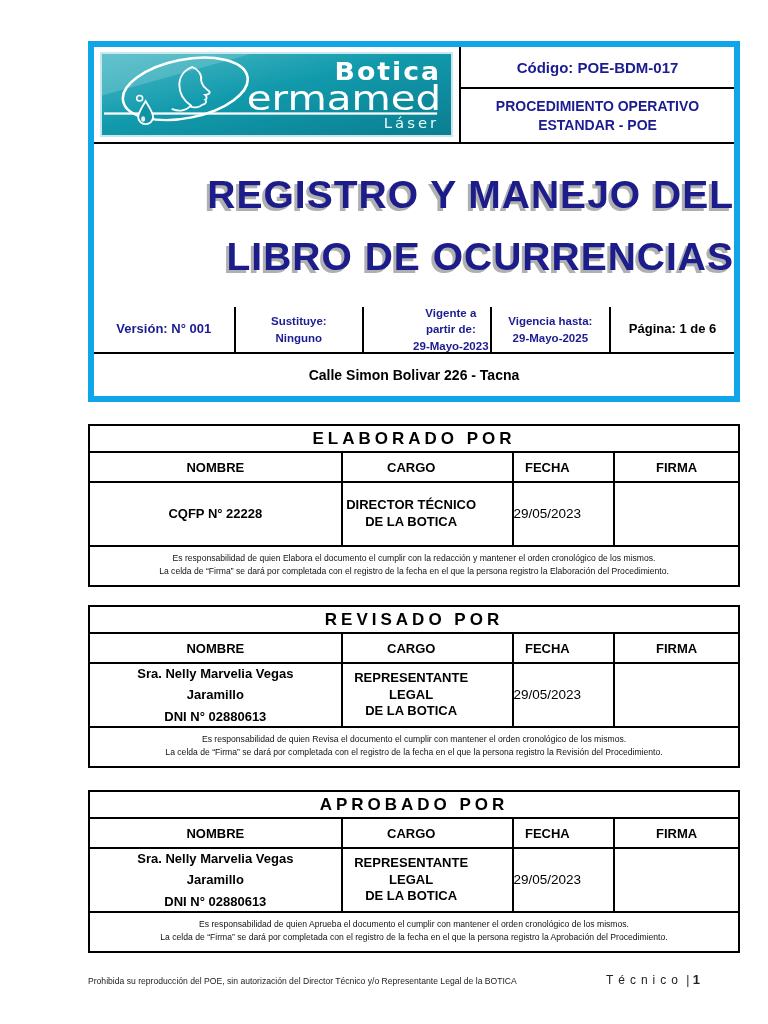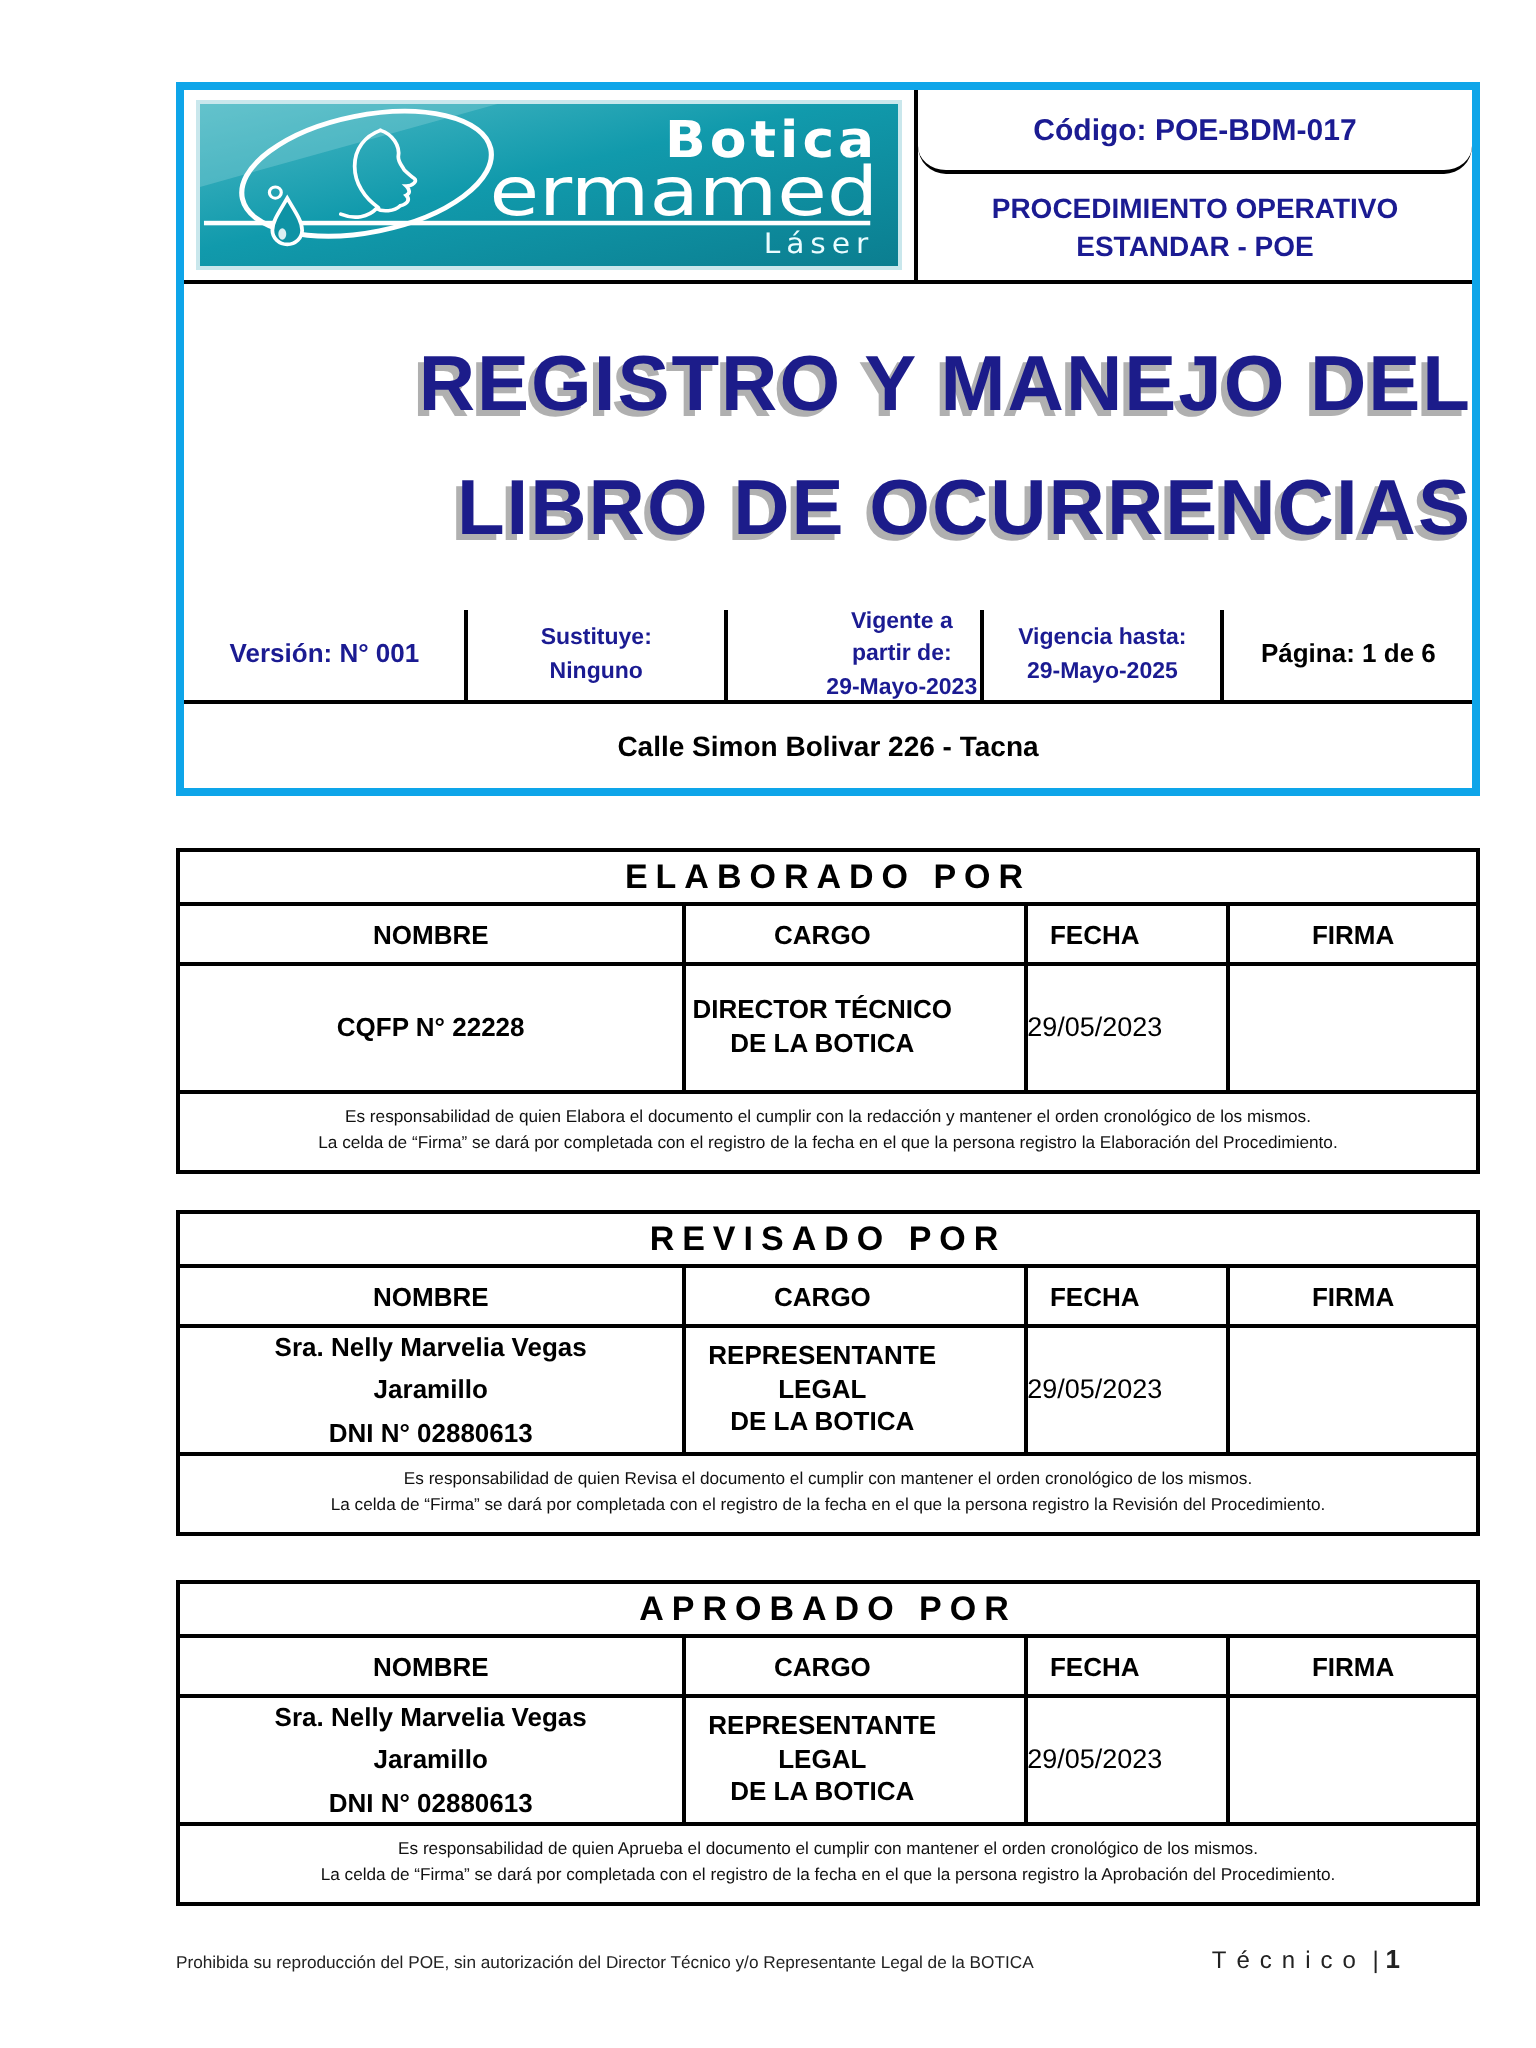--- a/index.html
+++ b/index.html
@@ -11,7 +11,7 @@
   .abs { position:absolute; box-sizing:border-box; }
 
   
-  .topbox { left:88px; top:41px; width:652px; border:4px solid #0ea5e9; background:#fff; }
+  .topbox { left:88px; top:41px; width:652px; border:6px solid #0ea5e9; background:#fff; }
   .hdr { display:flex; height:95px; border-bottom:2px solid #000; }
   .logo-cell { width:365px; box-sizing:border-box; padding:5px 6px; }
   .logo-wrap { width:100%; height:100%; border:2px solid #c9e7ec; box-sizing:border-box; }

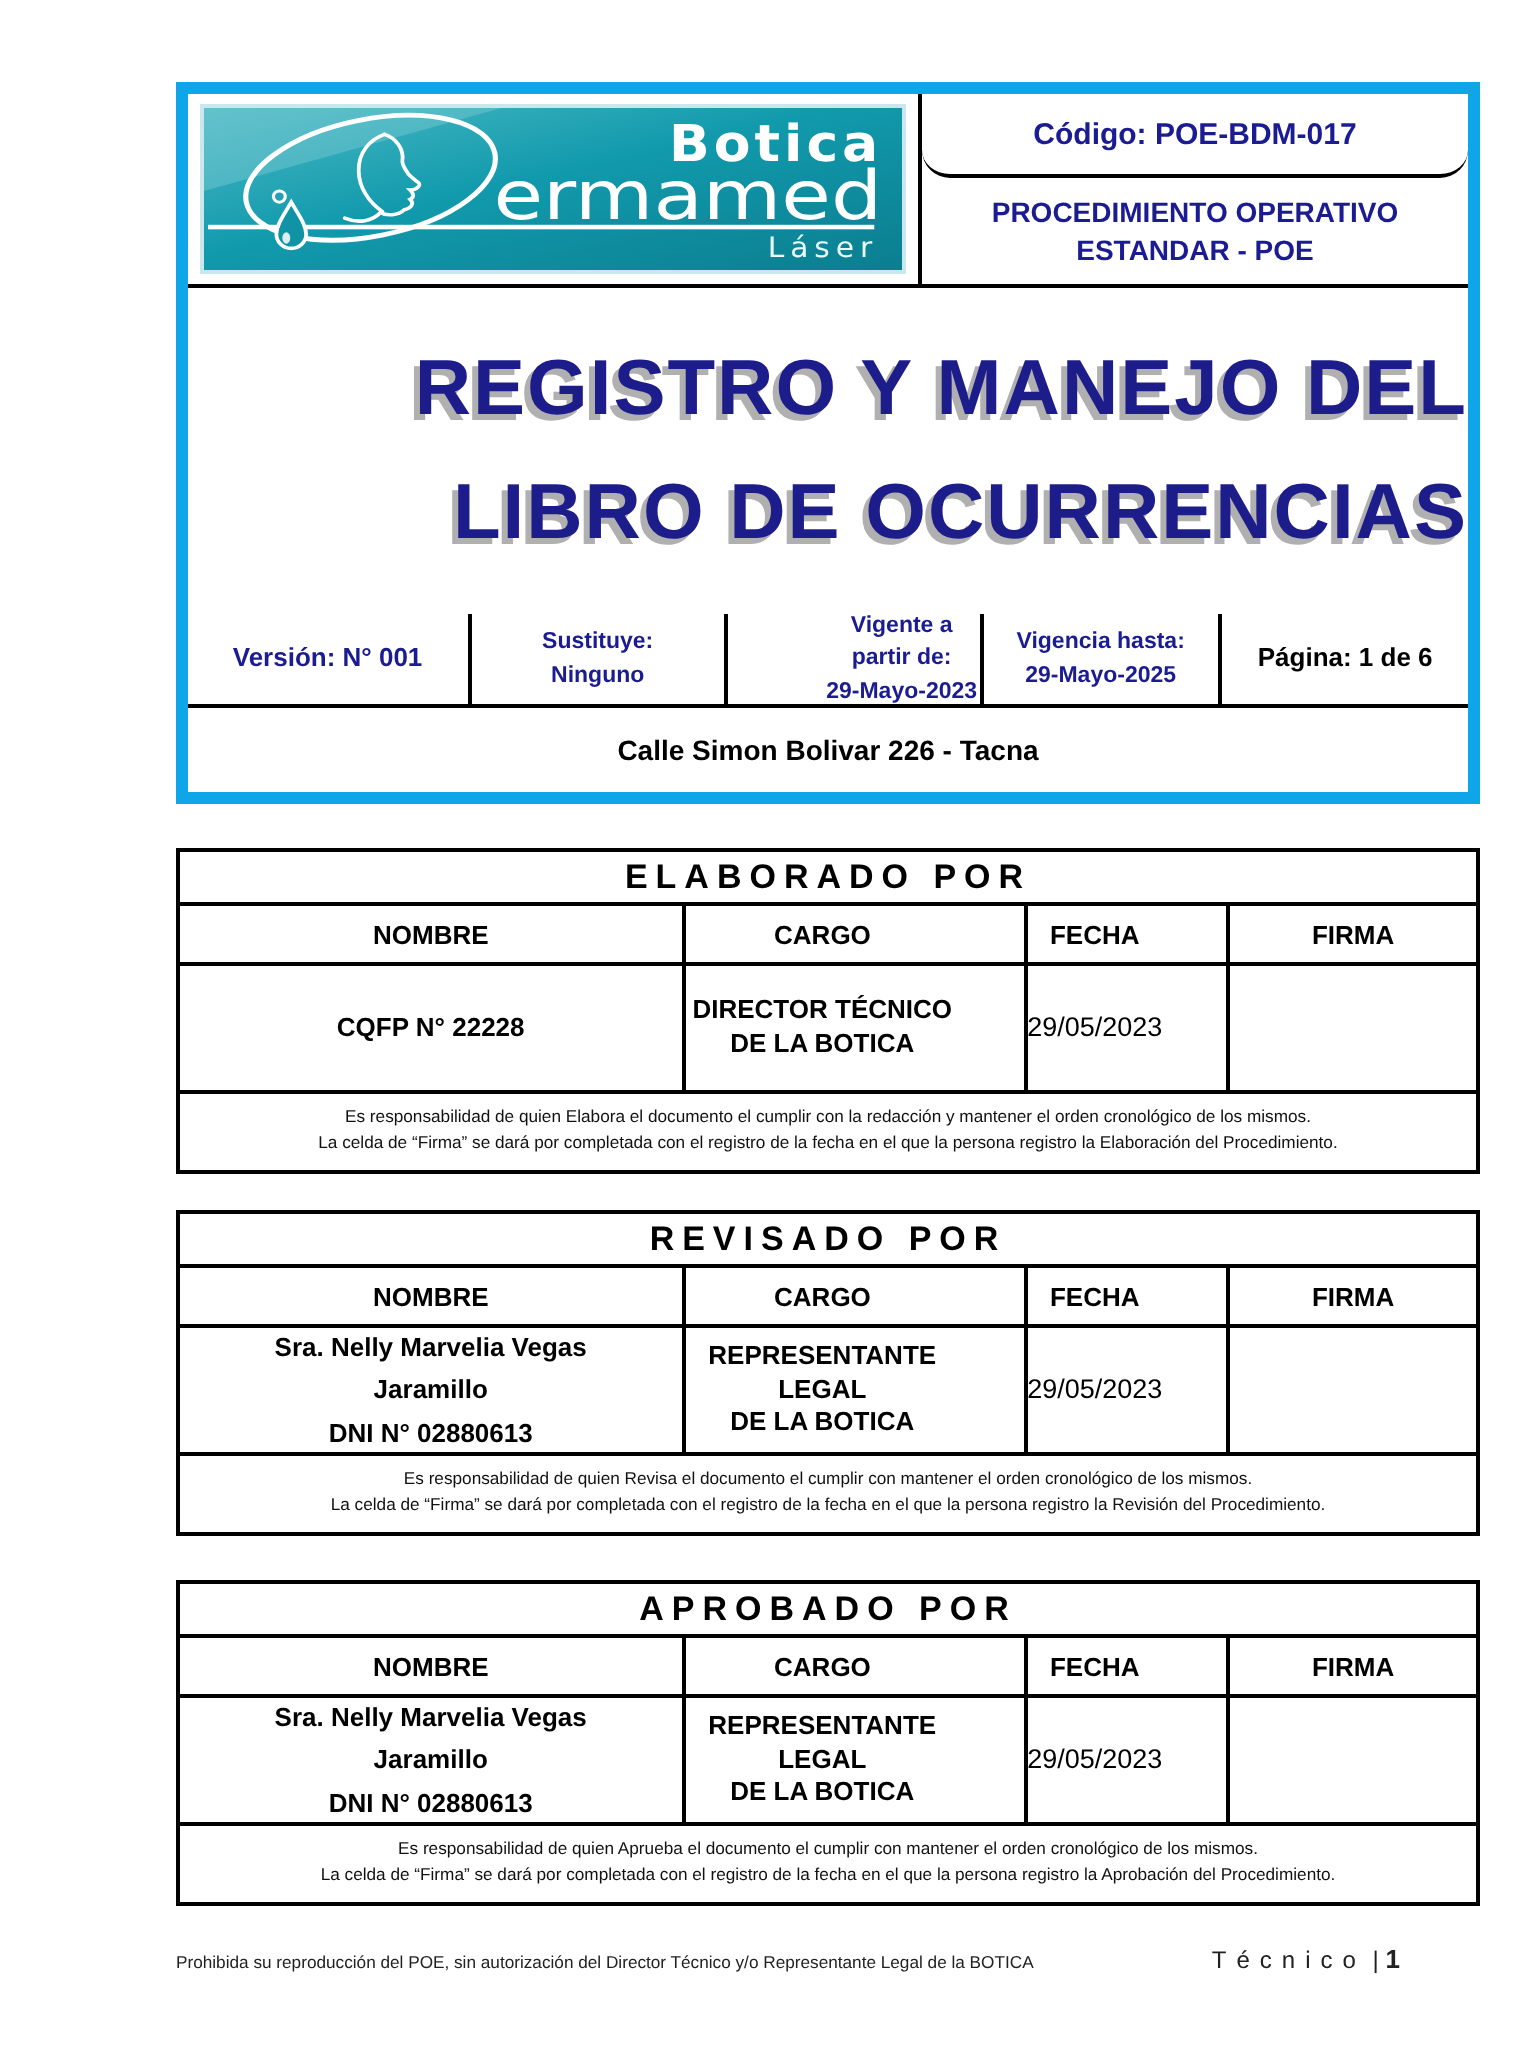--- a/index.html
+++ b/index.html
@@ -18,7 +18,7 @@
   .logo-wrap svg { display:block; width:100%; height:100%; }
   .code-cell { flex:1; border-left:2px solid #000; display:flex; flex-direction:column; }
   .code-row { height:40px; border-bottom:2px solid #000; display:flex; align-items:center; justify-content:center;
-              color:#1b1b92; font-weight:bold; font-size:15px;border-radius:14px; }
+              color:#1b1b92; font-weight:bold; font-size:15px; }
   .doctype-row { flex:1; display:flex; flex-direction:column; align-items:center; justify-content:center;
                  color:#1b1b92; font-weight:bold; font-size:14px; line-height:1.3; text-align:center; }
   .title-row { height:163px; display:flex; flex-direction:column; align-items:flex-end; justify-content:center; }

